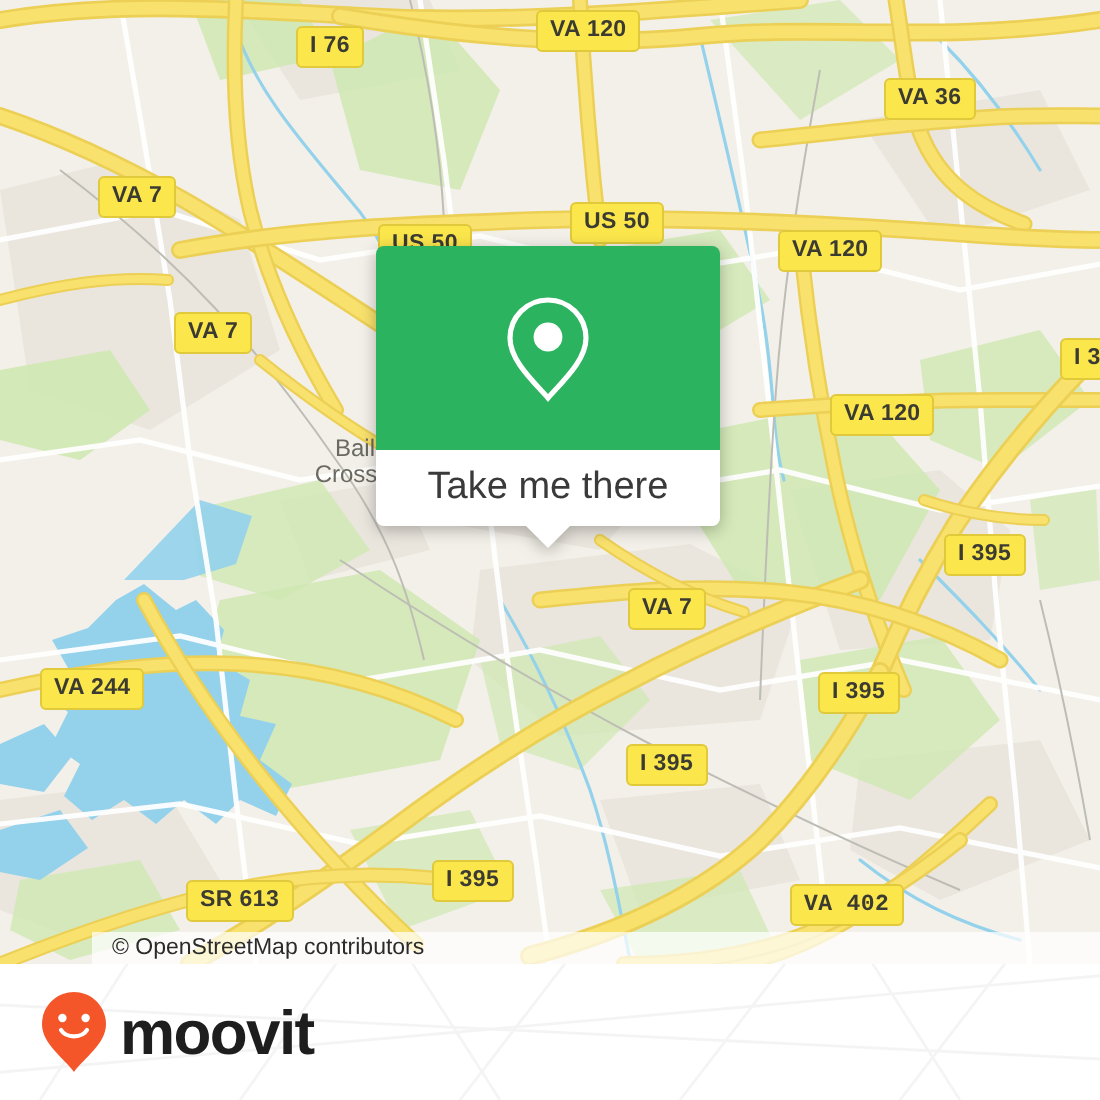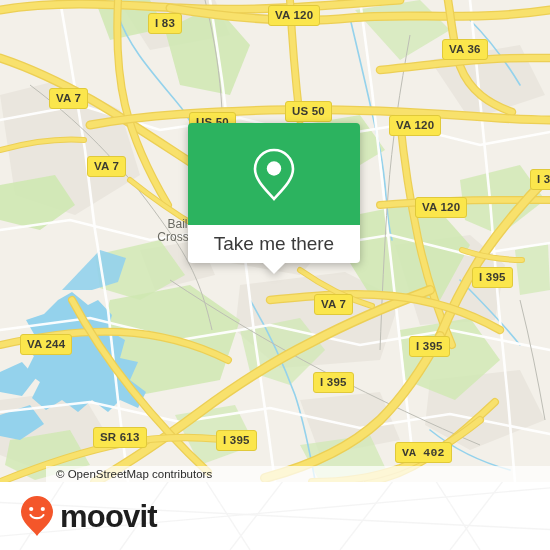--- a/index.html
+++ b/index.html
@@ -308,7 +308,7 @@
     <div class="place-label" style="left:150px; top:218px; width:76px;">Bailey's
 Crossroads</div>
 
-    <div class="shield" style="left:148px; top:13px;">I 83</div>
+    <div class="shield" style="left:148px; top:13px;">I 76</div>
     <div class="shield" style="left:268px; top:5px;">VA 120</div>
     <div class="shield" style="left:442px; top:39px;">VA 36</div>
     <div class="shield" style="left:49px;  top:88px;">VA 7</div>

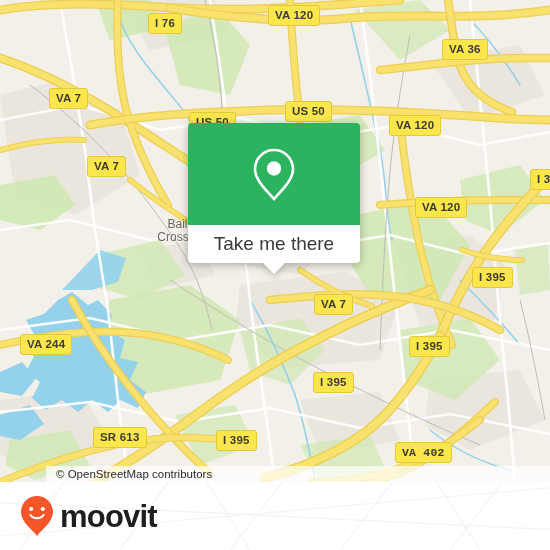--- a/index.html
+++ b/index.html
@@ -323,7 +323,7 @@
     <div class="shield" style="left:20px;  top:334px;">VA 244</div>
     <div class="shield" style="left:409px; top:336px;">I 395</div>
     <div class="shield" style="left:313px; top:372px;">I 395</div>
-    <div class="shield" style="left:93px;  top:427px;">SR 613</div>
+    <div class="shield" style="left:93px;  top:440px;">SR 613</div>
     <div class="shield" style="left:216px; top:430px;">I 395</div>
     <div class="shield" style="left:395px; top:442px;font-family:Liberation Mono, monospace;">VA 402</div>
 

